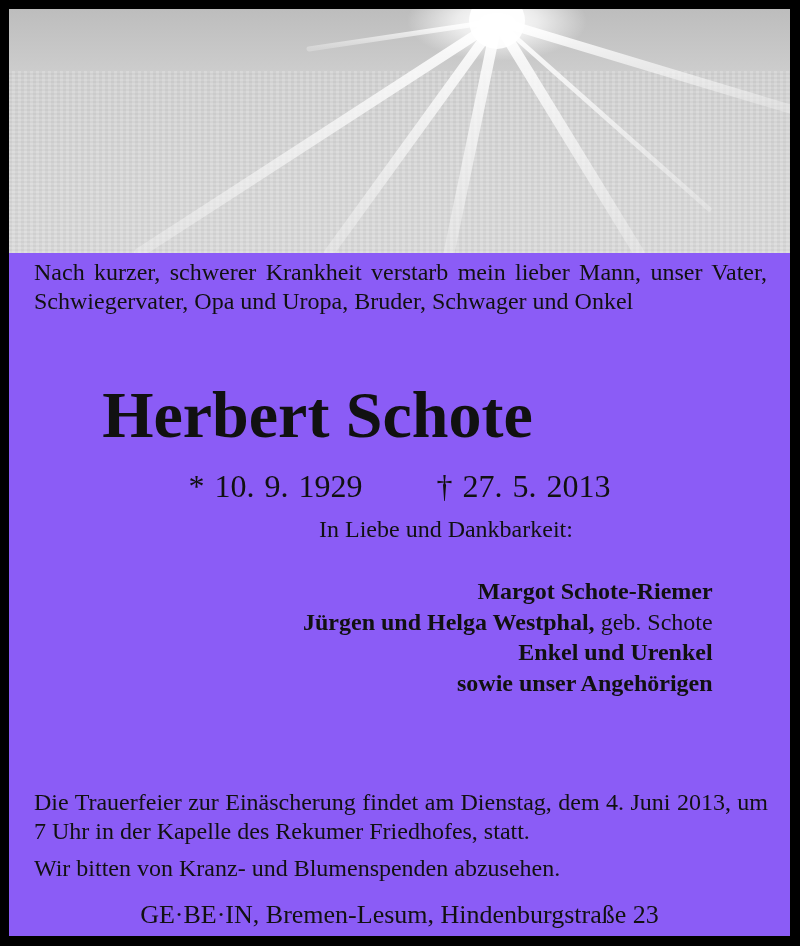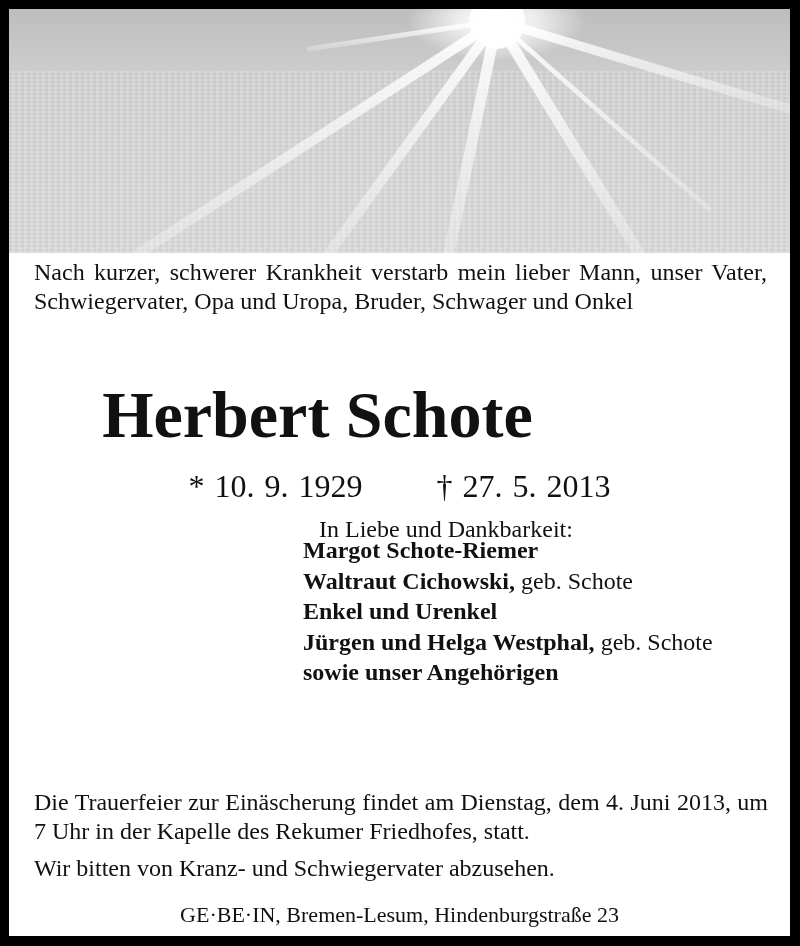--- a/index.html
+++ b/index.html
@@ -4,7 +4,7 @@
 <style>
   html, body { margin:0; padding:0; }
   body { width:800px; height:946px; background:#000; position:relative; overflow:hidden; font-family:"Liberation Serif", serif; color:#111; }
-  .card { position:absolute; left:9px; top:9px; width:781px; height:927px; background:#ffffff; overflow:hidden; }
+  .card { position:absolute; left:9px; top:9px; width:781px; height:927px; background:#8b5cf6; overflow:hidden; }
   .banner { position:absolute; left:0; top:0; width:781px; height:244px; overflow:hidden;
     background:
       radial-gradient(ellipse 90px 40px at 488px 12px, rgba(255,255,255,1) 0%, rgba(255,255,255,0.7) 45%, rgba(255,255,255,0) 100%),

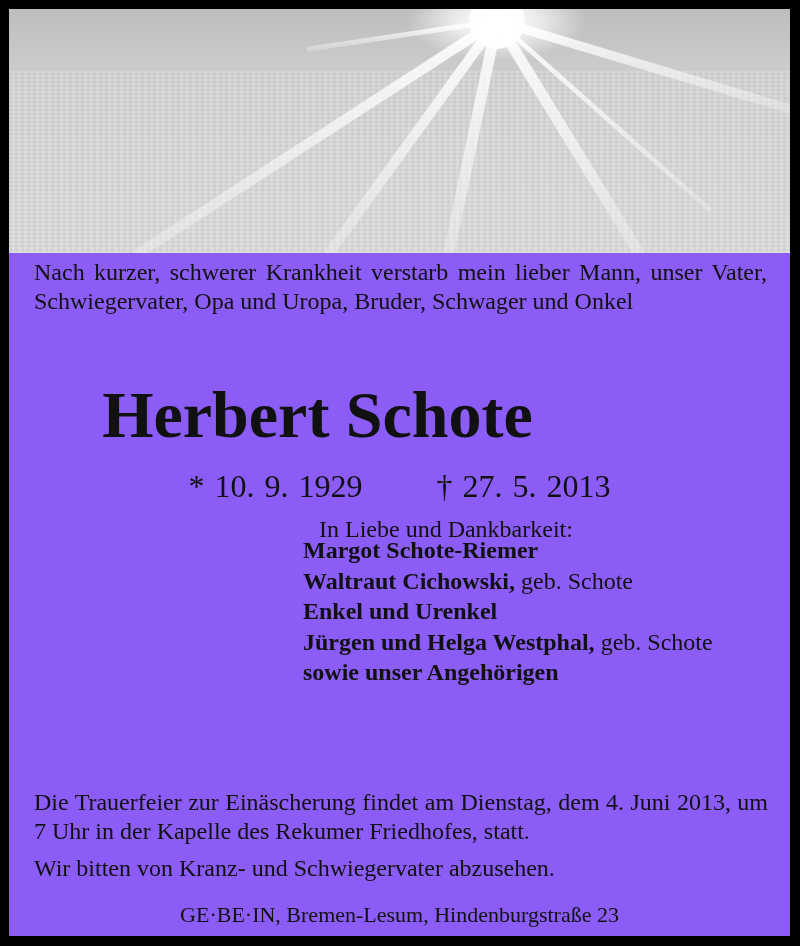--- a/index.html
+++ b/index.html
@@ -17,7 +17,7 @@
   .dates { left:0; width:781px; top:463px; text-align:center; font-size:32px; line-height:29px; word-spacing:2px; }
   .dates .gap { display:inline-block; width:74px; }
   .thanks { left:294px; top:506px;margin-left:16px; }
-  .family { left:294px; top:526px; line-height:30.5px; }
+  .family { left:294px; top:567px; line-height:30.5px;text-align:right; }
   .family b { font-weight:bold; }
   .place { left:25px; top:720px; }
   .ceremony { left:25px; top:779px; width:734px; text-align:justify; text-align-last:left; }

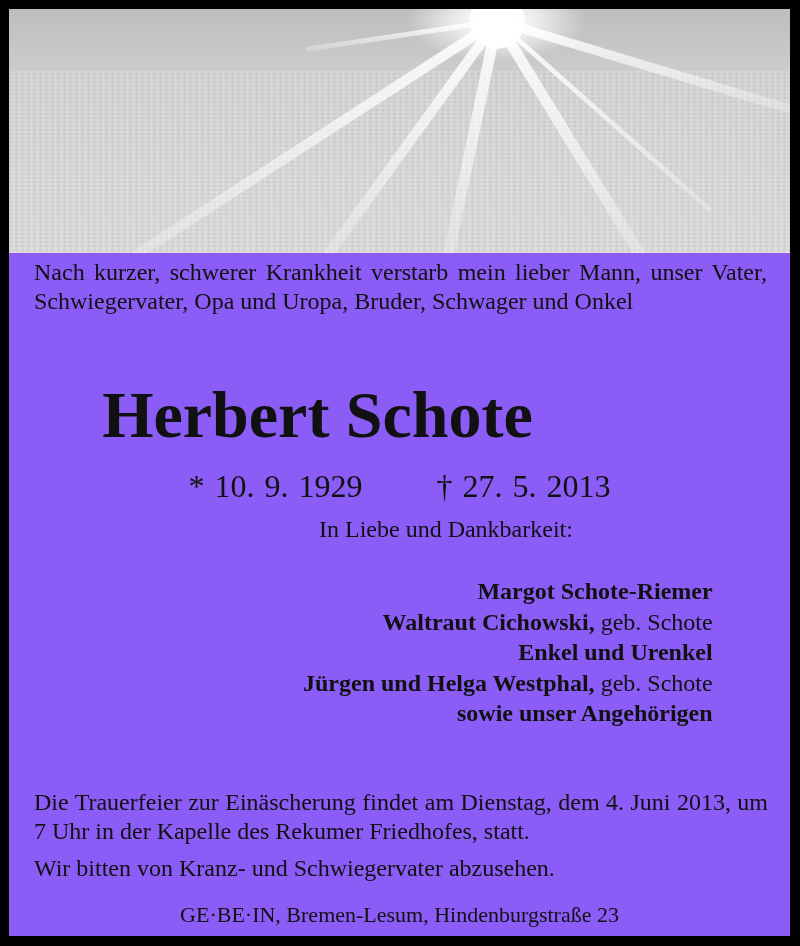--- a/index.html
+++ b/index.html
@@ -68,7 +68,6 @@
 
   <div class="text family">
     <div><b>Margot Schote-Riemer</b><span></span></div>
-    <div><b>Waltraut Cichowski,</b><span> geb. Schote</span></div>
     <div><b>Enkel und Urenkel</b><span></span></div>
     <div><b>Jürgen und Helga Westphal,</b><span> geb. Schote</span></div>
     <div><b>sowie unser Angehörigen</b><span></span></div>

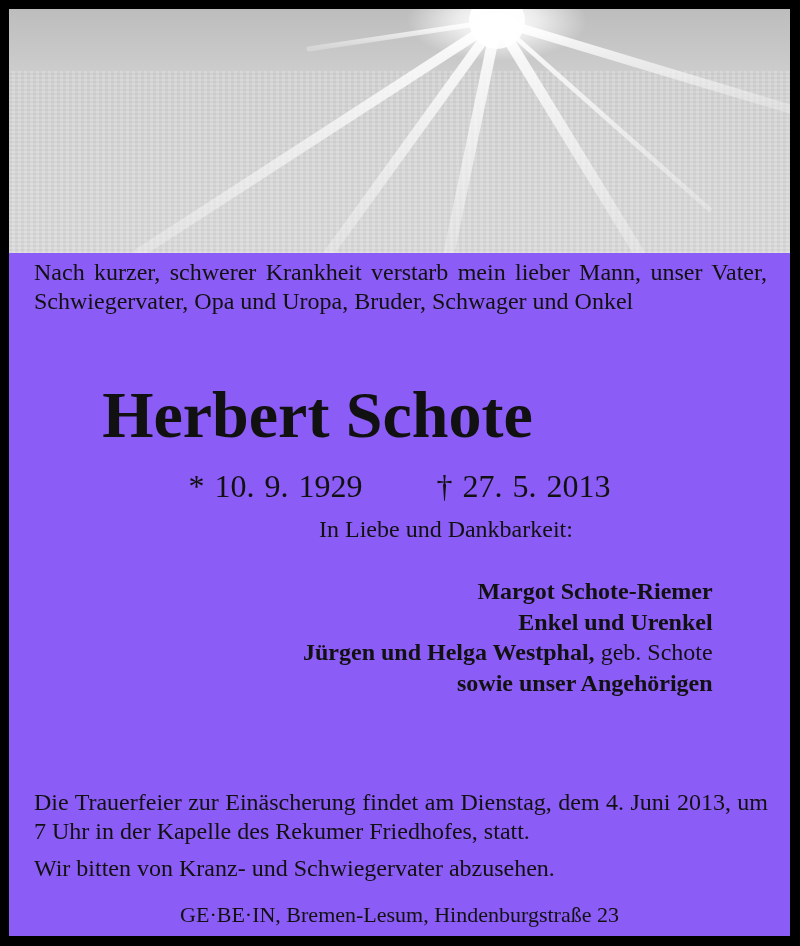--- a/index.html
+++ b/index.html
@@ -68,8 +68,8 @@
 
   <div class="text family">
     <div><b>Margot Schote-Riemer</b><span></span></div>
+    <div><b>Jürgen und Helga Westphal,</b><span> geb. Schote</span></div>
     <div><b>Enkel und Urenkel</b><span></span></div>
-    <div><b>Jürgen und Helga Westphal,</b><span> geb. Schote</span></div>
     <div><b>sowie unser Angehörigen</b><span></span></div>
   </div>
 

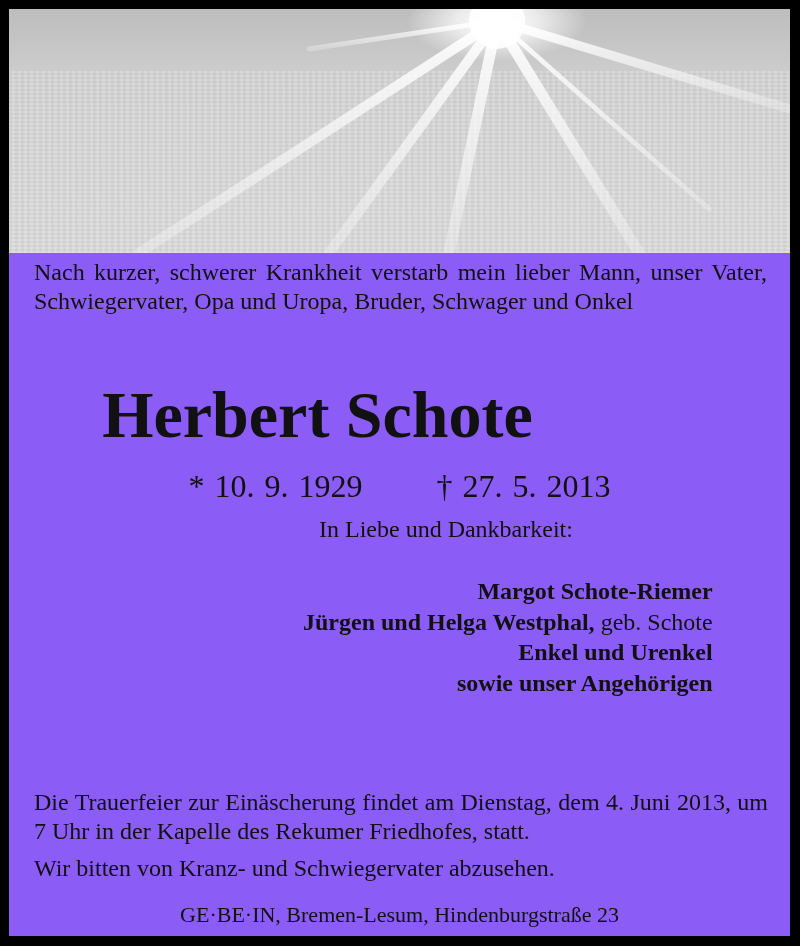--- a/index.html
+++ b/index.html
@@ -76,7 +76,7 @@
 
   <div class="text ceremony">Die Trauerfeier zur Einäscherung findet am Dienstag, dem 4. Juni 2013, um 7 Uhr in der Kapelle des Rekumer Friedhofes, statt.</div>
 
-  <div class="text flowers">Wir bitten von Kranz- und Schwiegervater abzusehen.</div>
+  <div class="text flowers">Wir bitten von Kranz- und Blumenspenden abzusehen.</div>
 
   <div class="text footer">GE·BE·IN, Bremen-Lesum, Hindenburgstraße 23</div>
 </div>

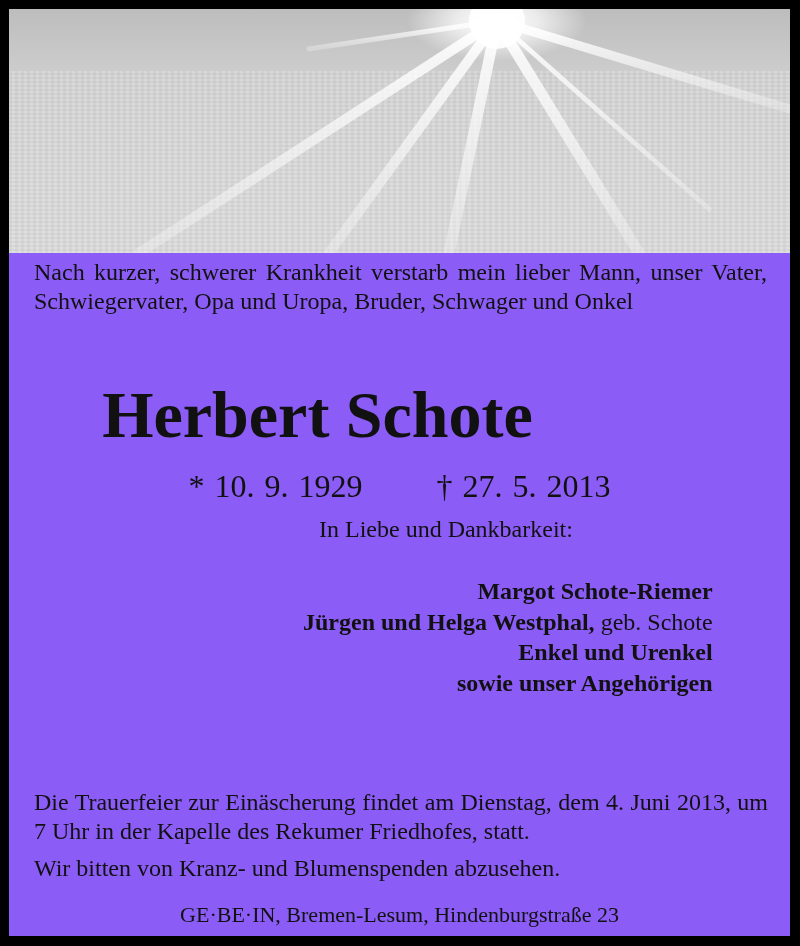--- a/index.html
+++ b/index.html
@@ -22,7 +22,7 @@
   .place { left:25px; top:720px; }
   .ceremony { left:25px; top:779px; width:734px; text-align:justify; text-align-last:left; }
   .flowers { left:25px; top:845px; }
-  .footer { left:0; width:781px; top:891px; text-align:center; font-size:22px; }
+  .footer { left:0; width:781px; top:891px; text-align:center; font-size:26px; }
 </style>
 </head>
 <body>

